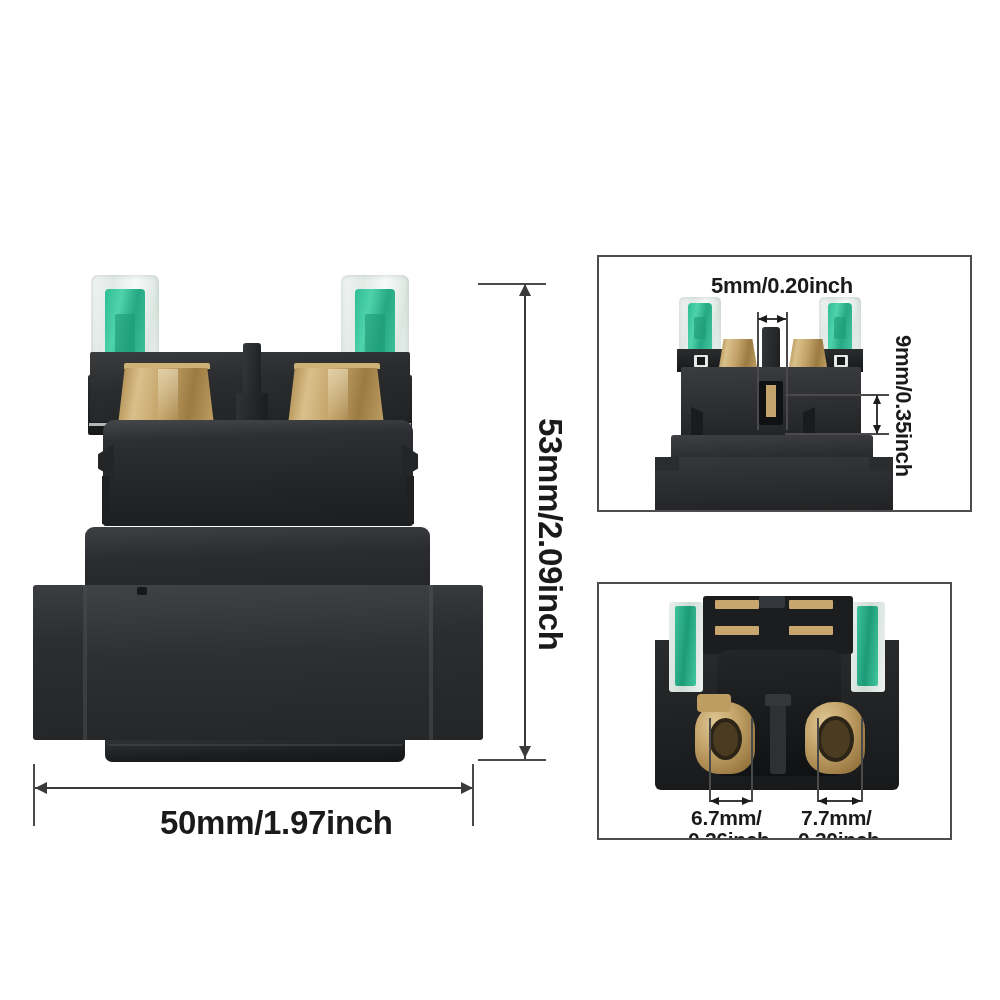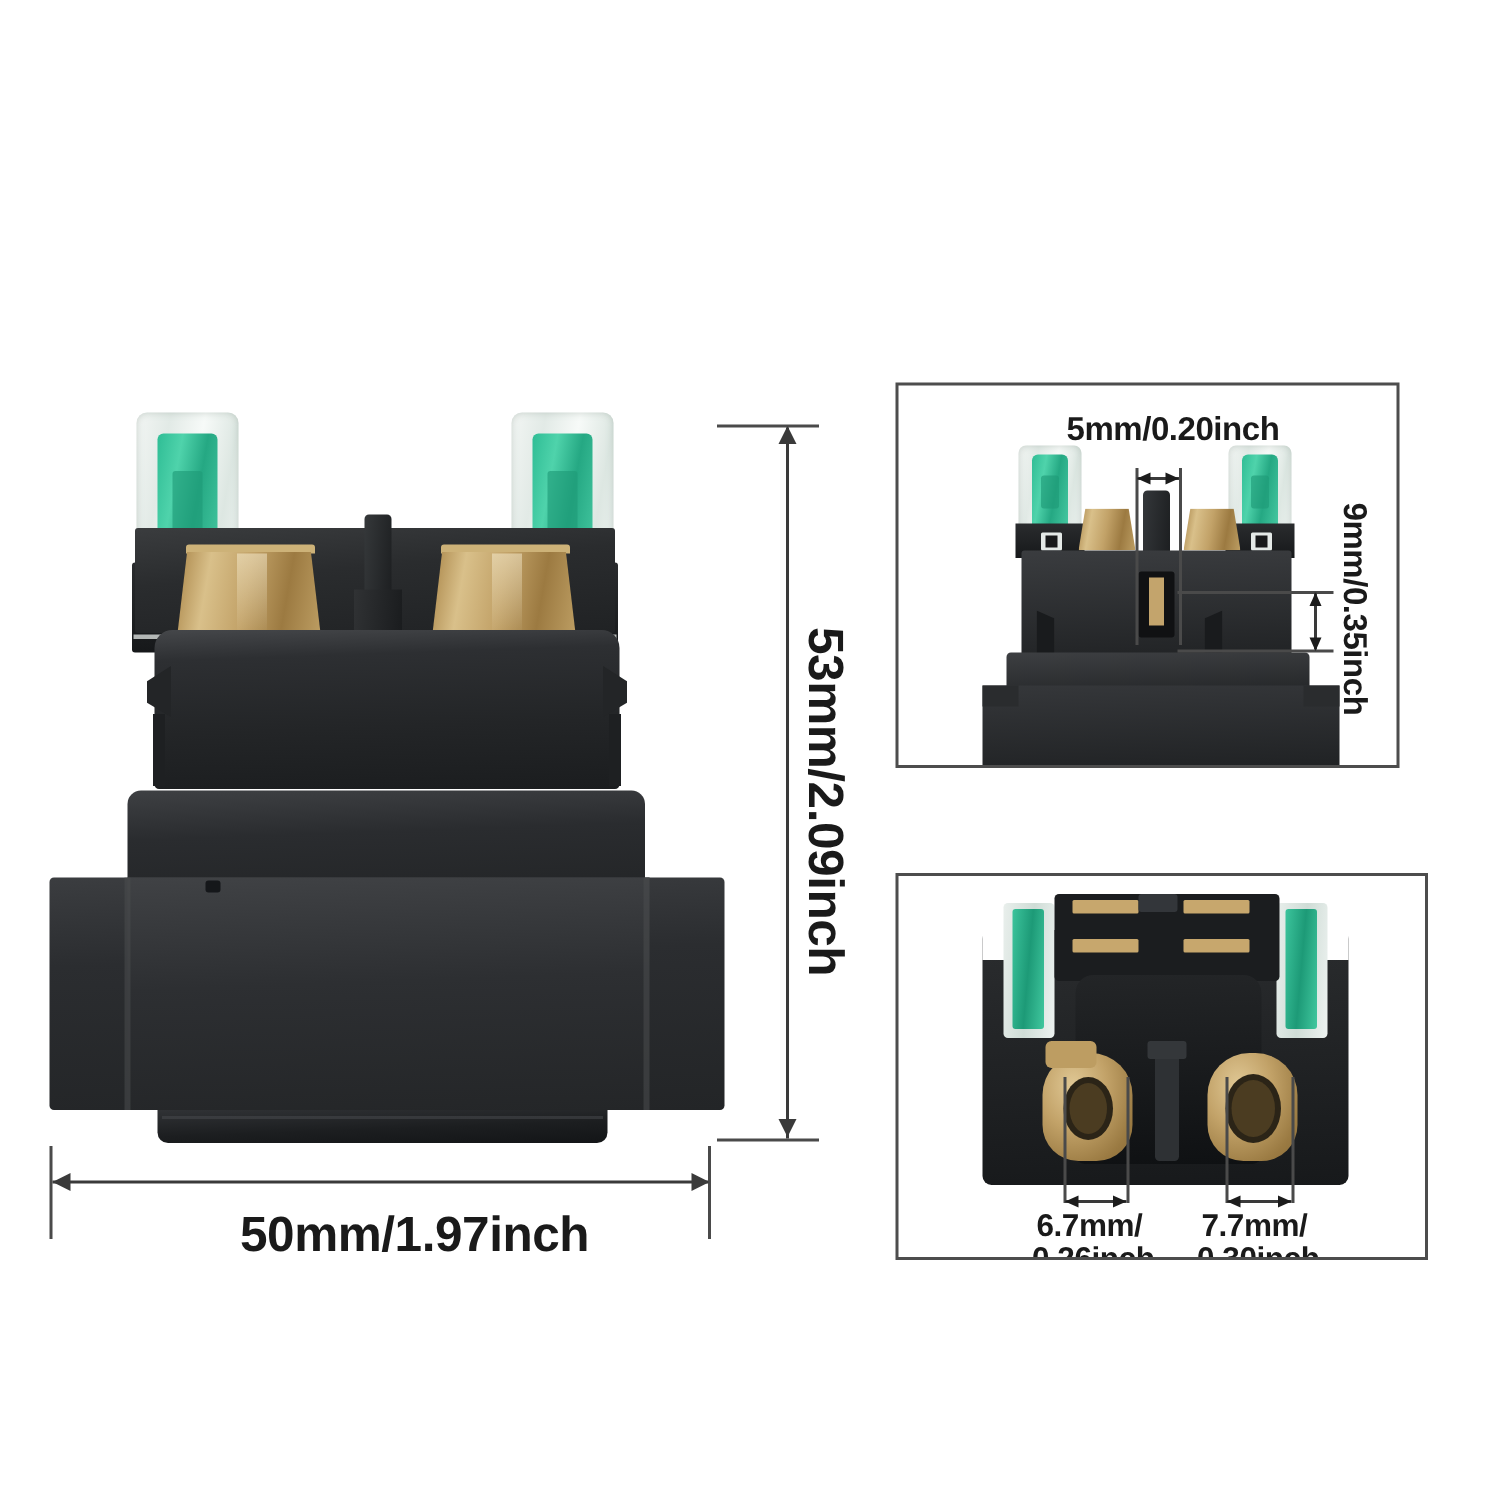--- a/index.html
+++ b/index.html
@@ -184,7 +184,7 @@
     </div>
   </div>
 
-  <div class="panel" style="left:597px; top:255px; width:336px; height:257px;">
+  <div class="panel" style="left:597px; top:255px; width:375px; height:257px;">
     <div class="panel-inner">
 
       <div class="abs" style="left:78px; top:40px; width:46px; height:75px;">

